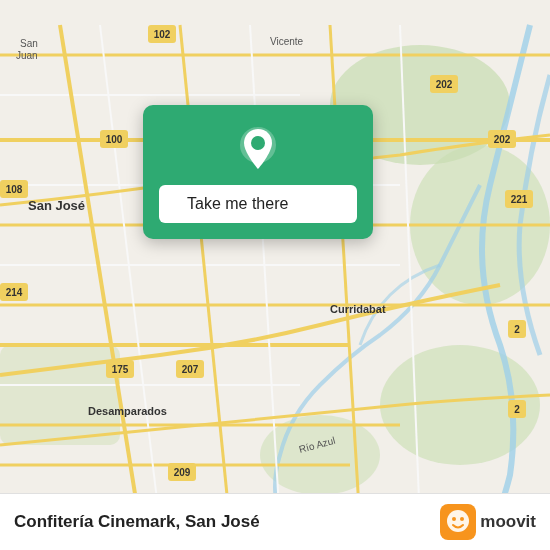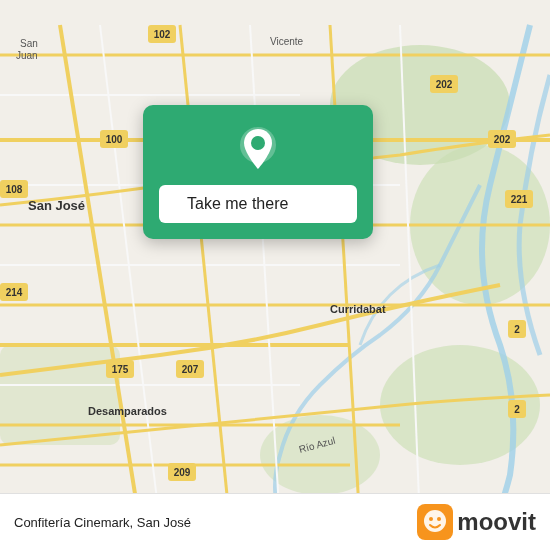--- a/index.html
+++ b/index.html
@@ -55,8 +55,8 @@
     }
 
     .location-name {
-      font-size: 13px;
-      font-weight: 400;
+      font-size: 17px;
+      font-weight: 700;
       color: #222;
     }
 

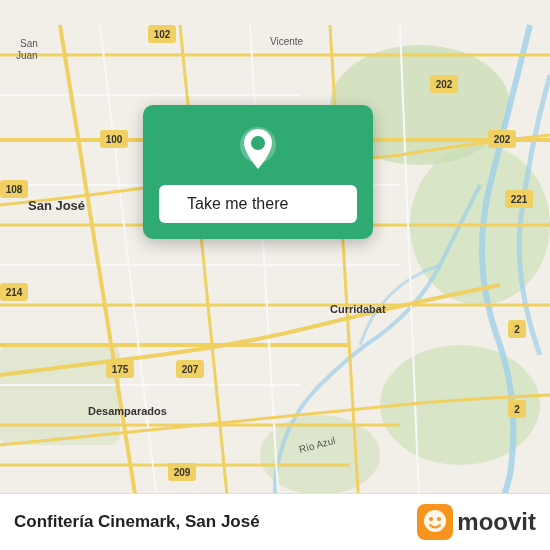--- a/index.html
+++ b/index.html
@@ -80,7 +80,7 @@
     }
 
     .moovit-text {
-      font-size: 24px;
+      font-size: 17px;
       font-weight: bold;
       color: #333;
     }

